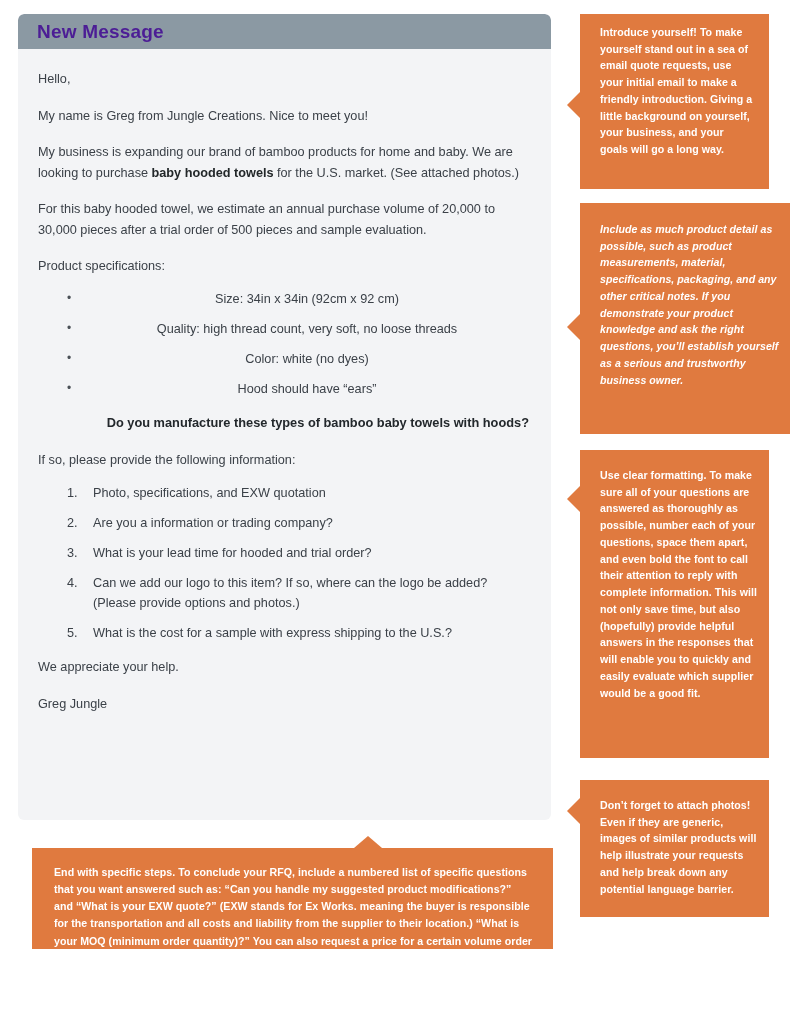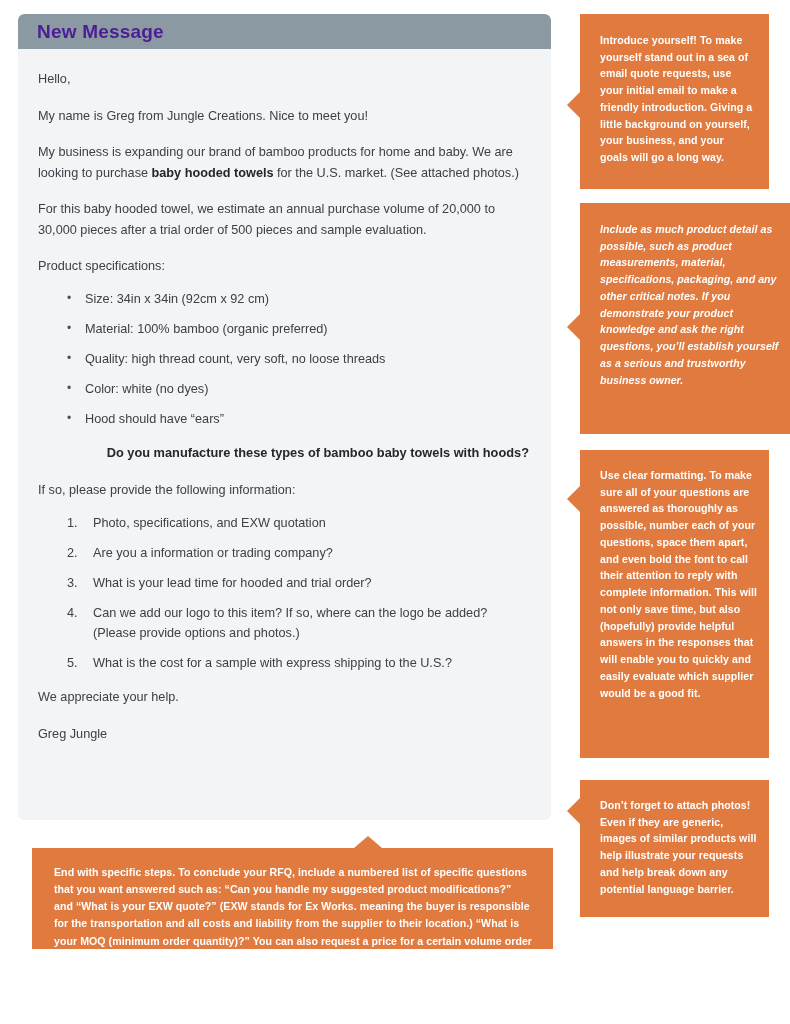--- a/index.html
+++ b/index.html
@@ -157,7 +157,7 @@
     border-bottom: 12px solid #e07a3f;
   }
 
-  #callout-1 { left: 580px; top: 14px; width: 189px; height: 175px; padding: 18px 16px 14px 20px; }
+  #callout-1 { left: 580px; top: 14px; width: 189px; height: 175px; padding: 10px 16px 14px 20px; }
   #callout-1 .tail-left { top: 78px; }
 
   #callout-2 { left: 580px; top: 203px; width: 219px; height: 231px; padding: 18px 14px 14px 20px; font-style: italic; }

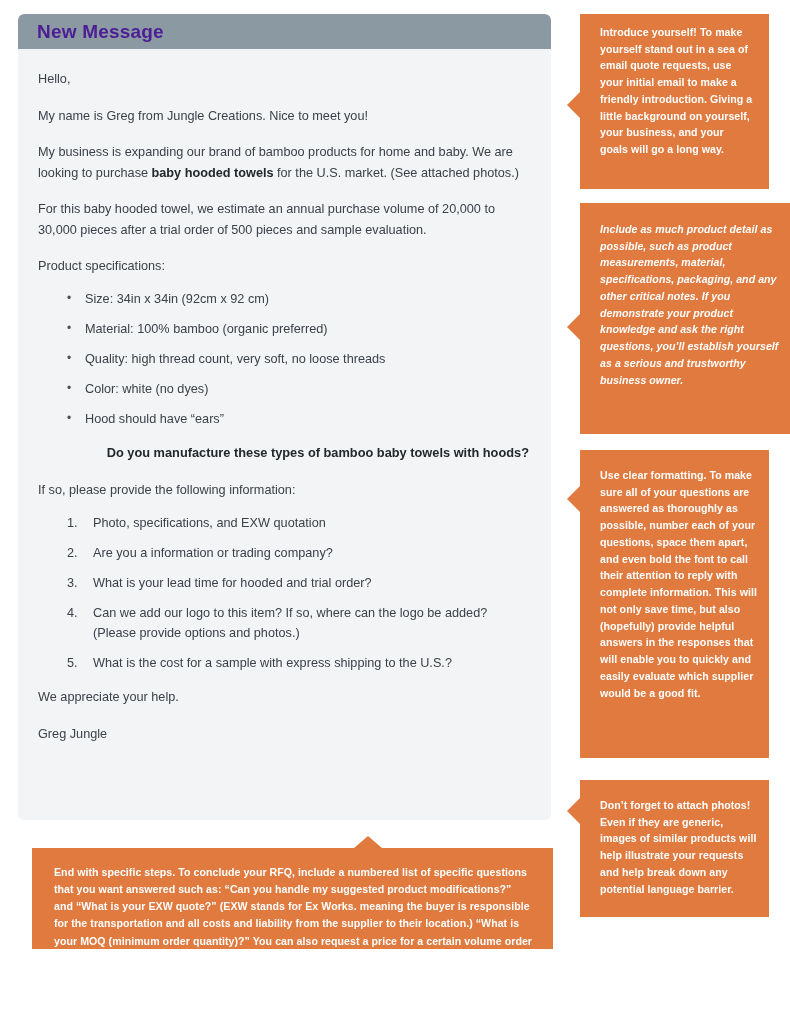--- a/index.html
+++ b/index.html
@@ -86,6 +86,7 @@
     padding-left: 47px;
     margin-bottom: 11px;
     line-height: 1.5;
+    text-align: center;
   }
 
   ul.spec-list li::before {

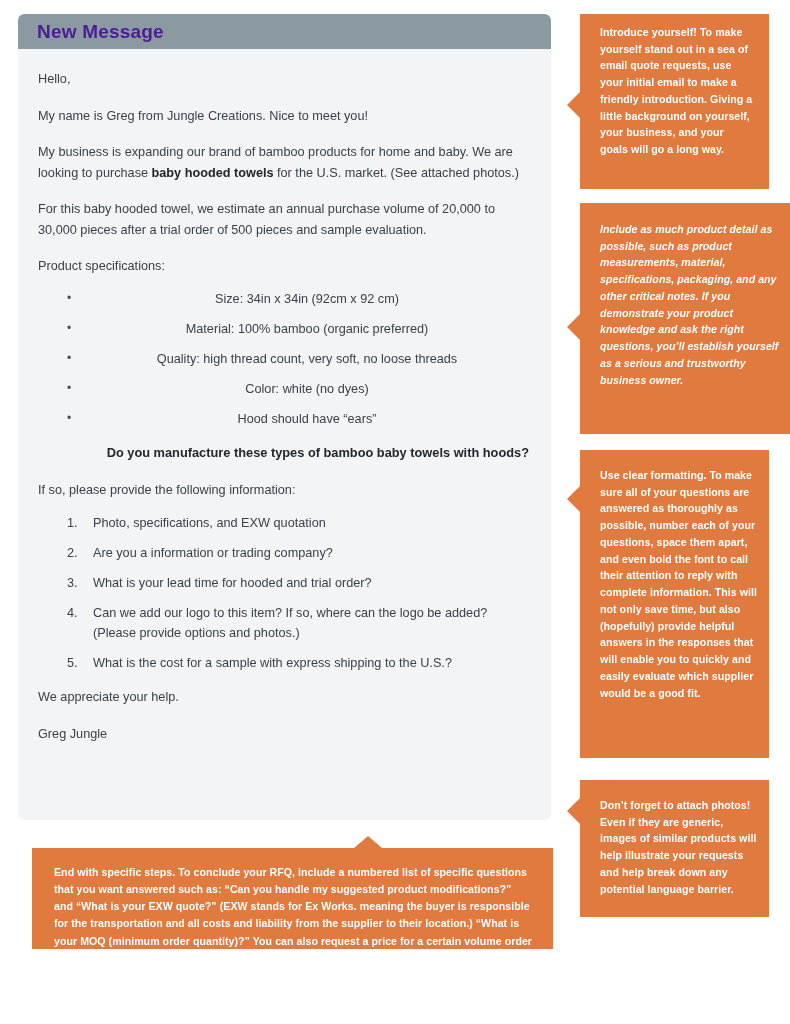--- a/index.html
+++ b/index.html
@@ -207,7 +207,6 @@
 
       <ul class="spec-list">
         <li>Size: 34in x 34in (92cm x 92 cm)</li>
-        <li>Material: 100% bamboo (organic preferred)</li>
         <li>Quality: high thread count, very soft, no loose threads</li>
         <li>Color: white (no dyes)</li>
         <li>Hood should have “ears”</li>

